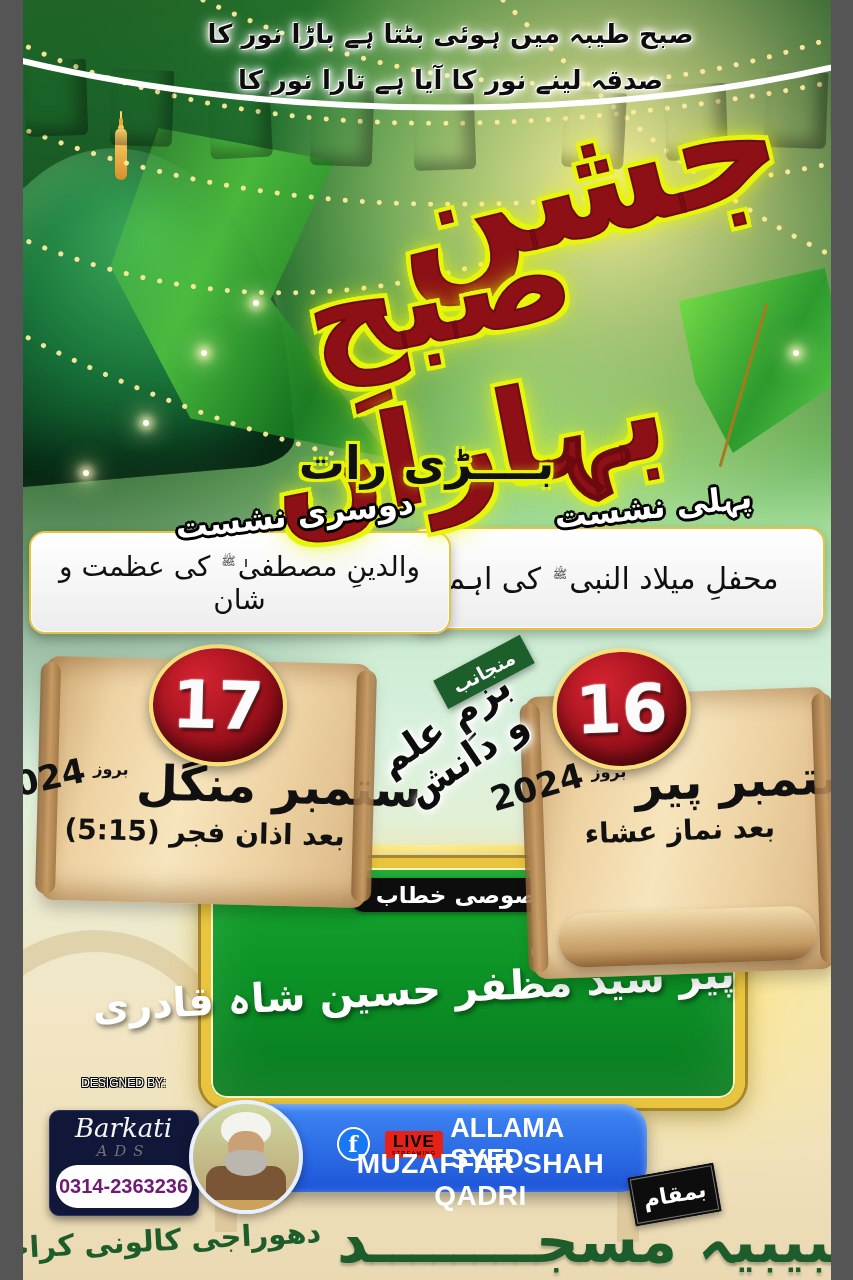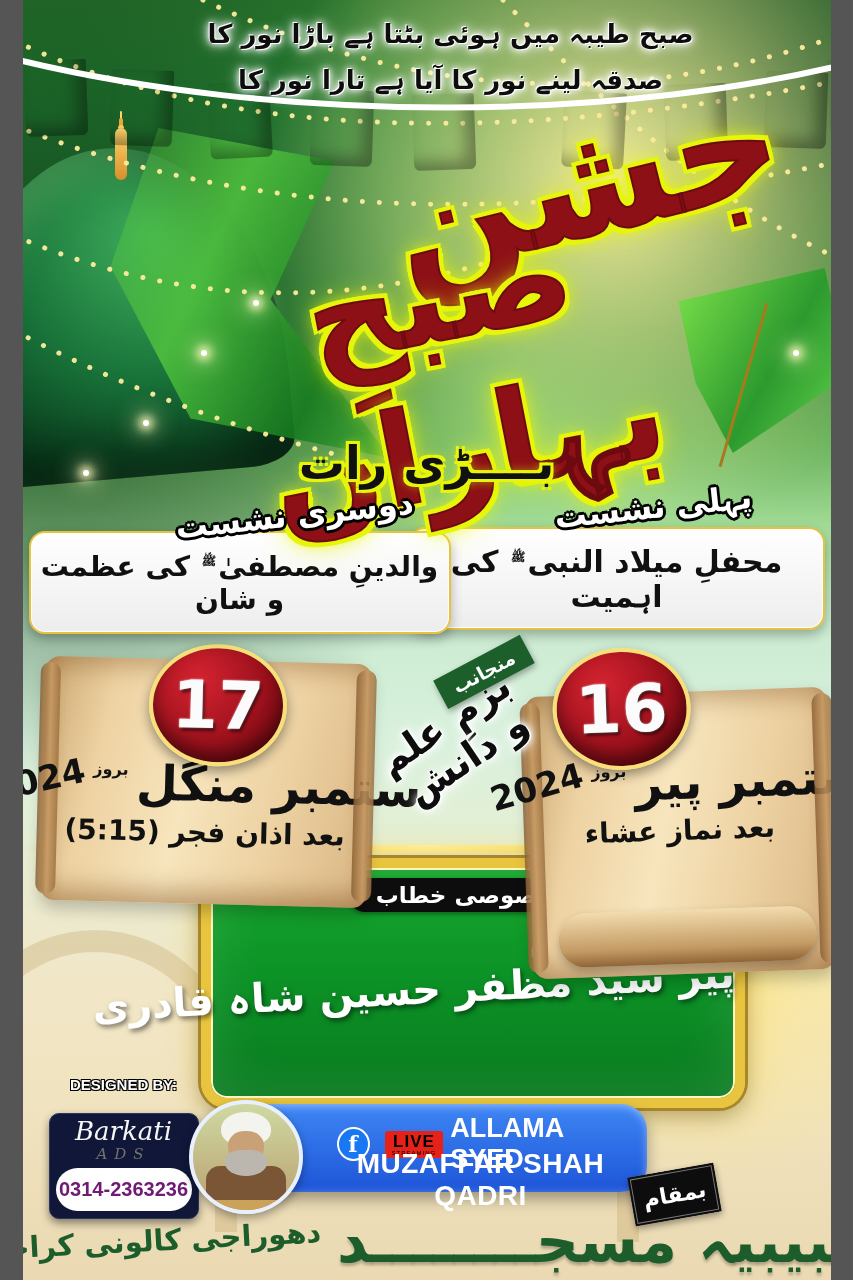--- a/index.html
+++ b/index.html
@@ -70,7 +70,7 @@
   .sess-head.left{left:152px;top:496px;transform:rotate(-6deg);}
   .panel{z-index:5;background:linear-gradient(180deg,#ffffff,#ededed);border:2px solid #e6c243;
     border-radius:16px;box-shadow:0 5px 12px rgba(0,0,0,.28), inset 0 0 0 1px #fff;
-    display:flex;align-items:center;justify-content:center;color:#101010;font-weight:bold;text-align:center;}
+    display:flex;align-items:center;justify-content:flex-end;color:#101010;font-weight:normal;text-align:center;}
   .panel.right{right:6px;top:527px;width:412px;height:99px;font-size:30px;}
   .panel.left{left:6px;top:531px;width:418px;height:99px;font-size:28px;}
   .panel sup{font-size:12px;margin:0 2px;}

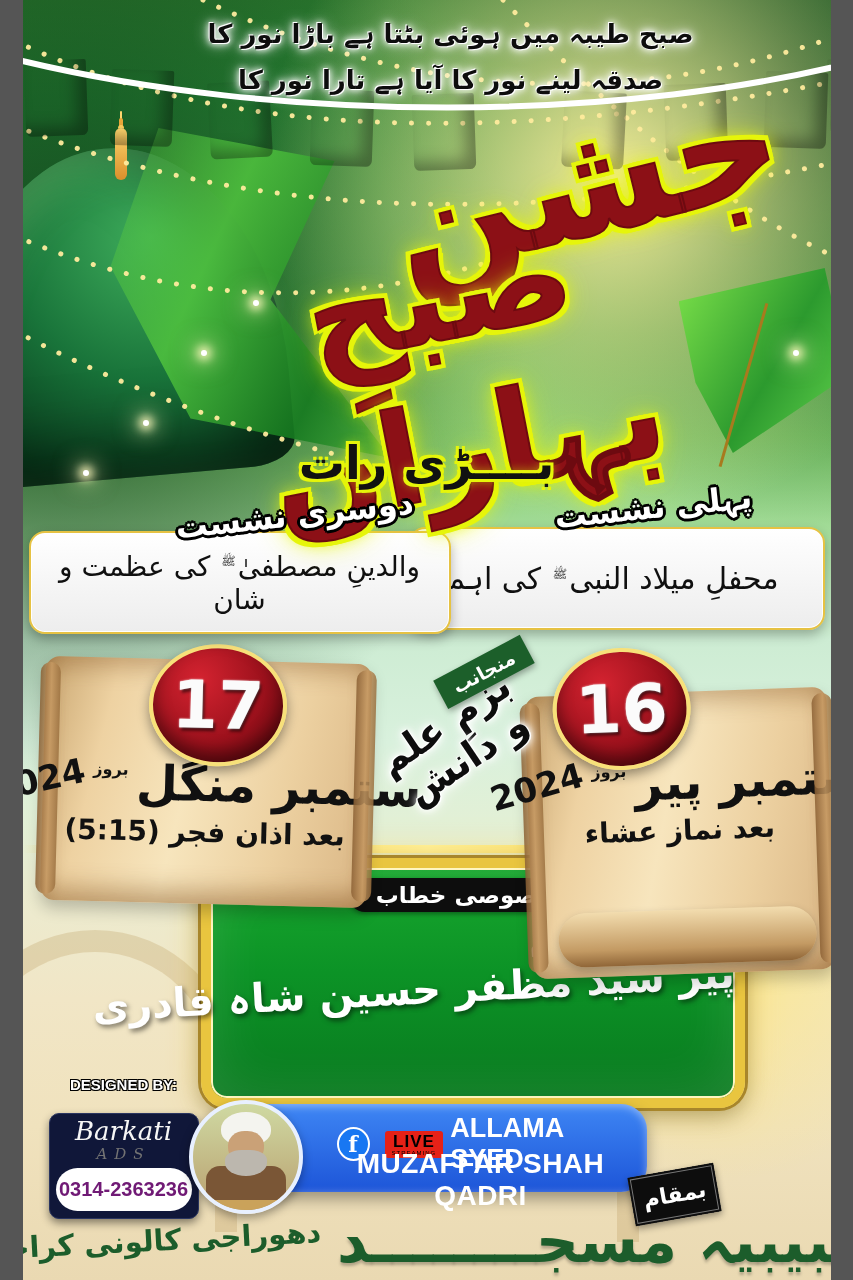--- a/index.html
+++ b/index.html
@@ -119,7 +119,7 @@
     font-weight:bold;white-space:nowrap;transform:rotate(-3deg);text-shadow:2px 3px 5px rgba(0,0,0,.5);}
   
   .designer{left:26px;top:1076px;width:150px;z-index:6;text-align:center;}
-  .designer-label{color:#fff;font-weight:bold;font-size:15px;font-family:"Liberation Sans",sans-serif;
+  .designer-label{color:#fff;font-weight:normal;font-size:12px;font-family:"Liberation Sans",sans-serif;
     text-shadow:-1px -1px 0 #000,1px -1px 0 #000,-1px 1px 0 #000,1px 1px 0 #000;}
   .designer-box{margin-top:20px;background:#101739;border:1px solid #2a3560;border-radius:10px;
     padding:4px 6px 7px;box-shadow:0 4px 9px rgba(0,0,0,.45);}

